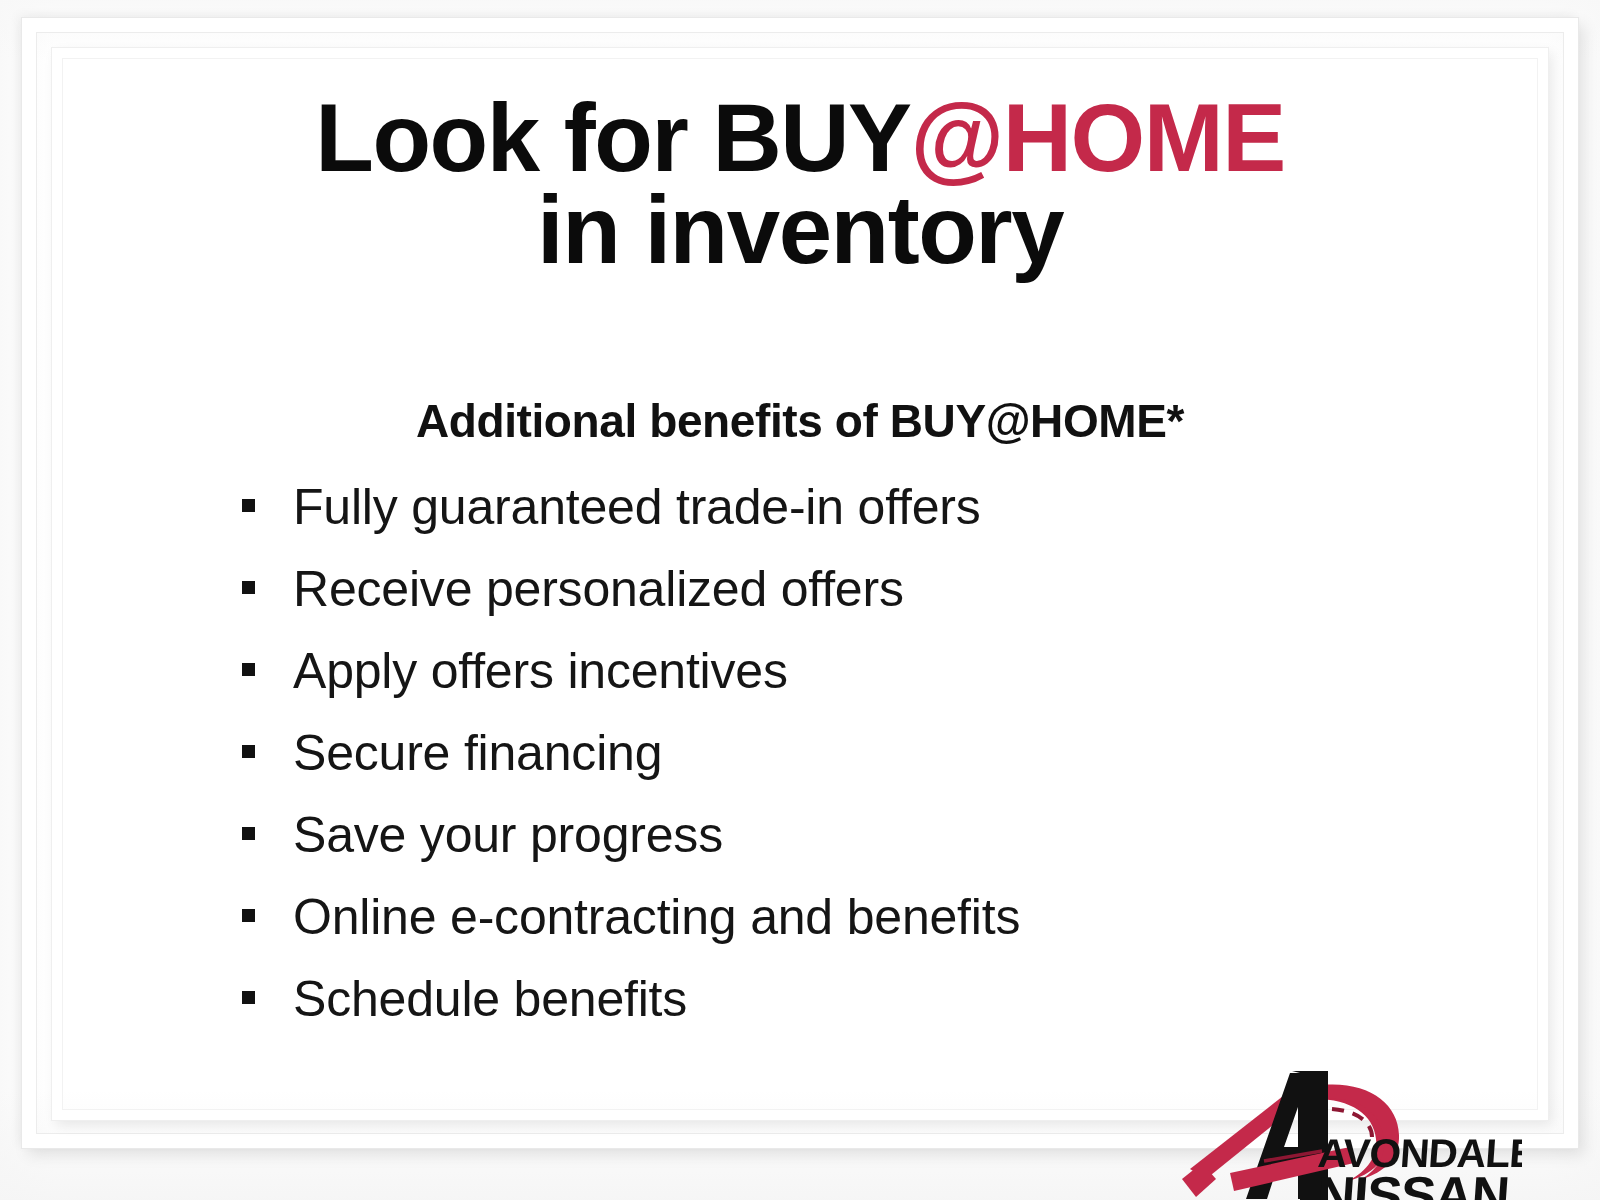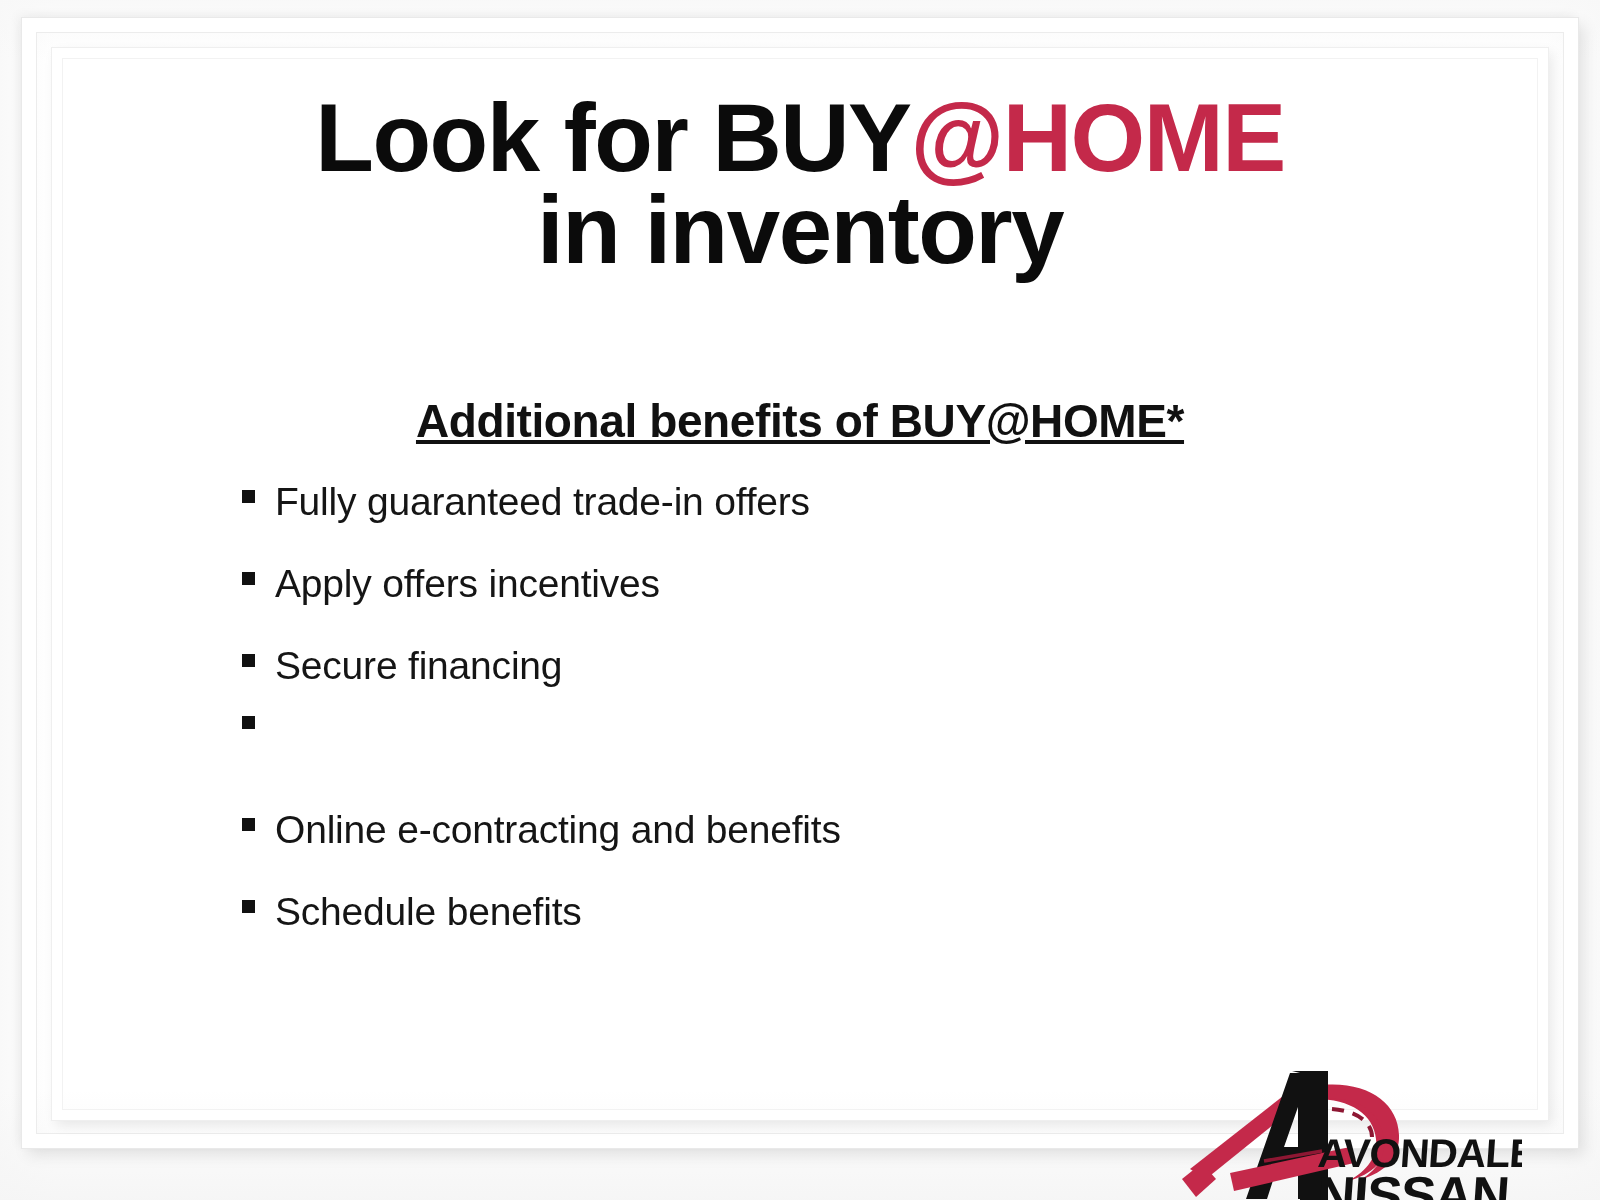--- a/index.html
+++ b/index.html
@@ -93,7 +93,6 @@
     color: #111111;
     margin: 0;
     padding-top: 118px;
-    text-decoration: underline;
   }
 
   .bullets {

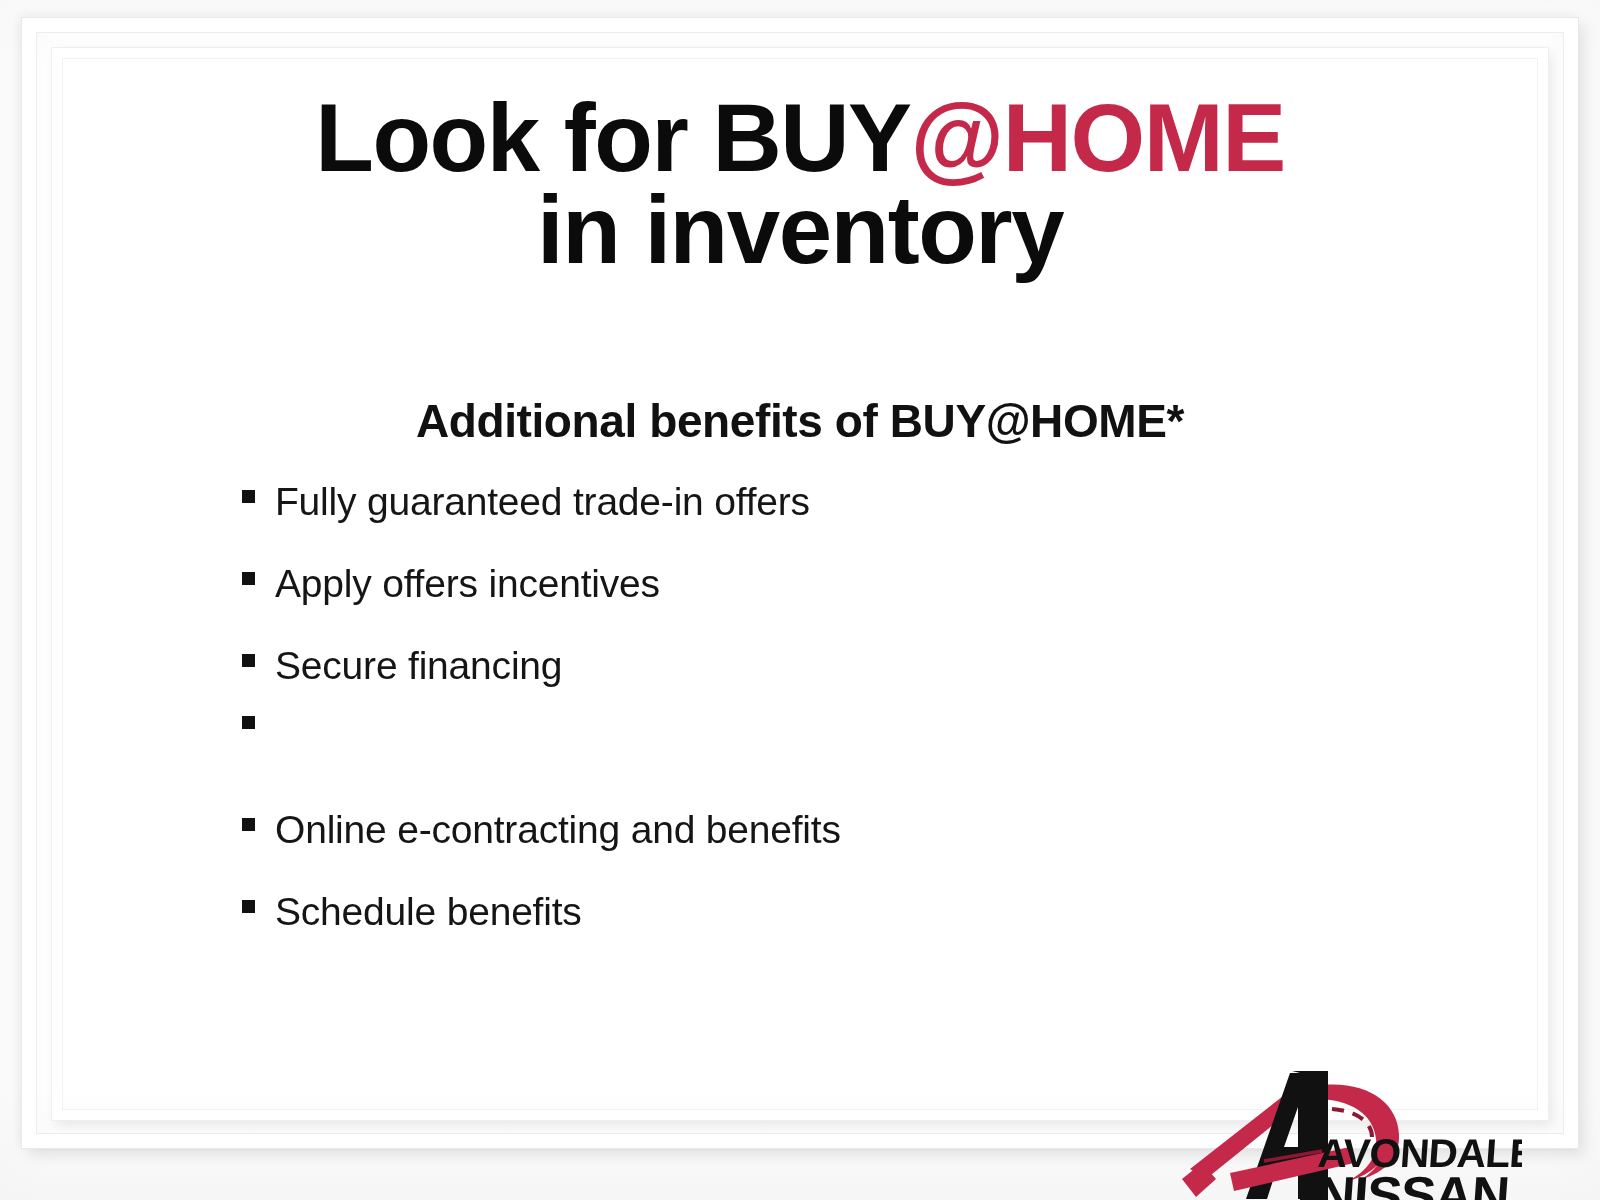--- a/index.html
+++ b/index.html
@@ -106,12 +106,13 @@
   .bullets li {
     display: flex;
     align-items: baseline;
-    font-size: 39px;
+    font-size: 50px;
     font-weight: 400;
     color: #151515;
     line-height: 1.0;
     height: 82px;
     letter-spacing: -0.2px;
+    gap: 18px;
   }
 
   .bullet-mark {

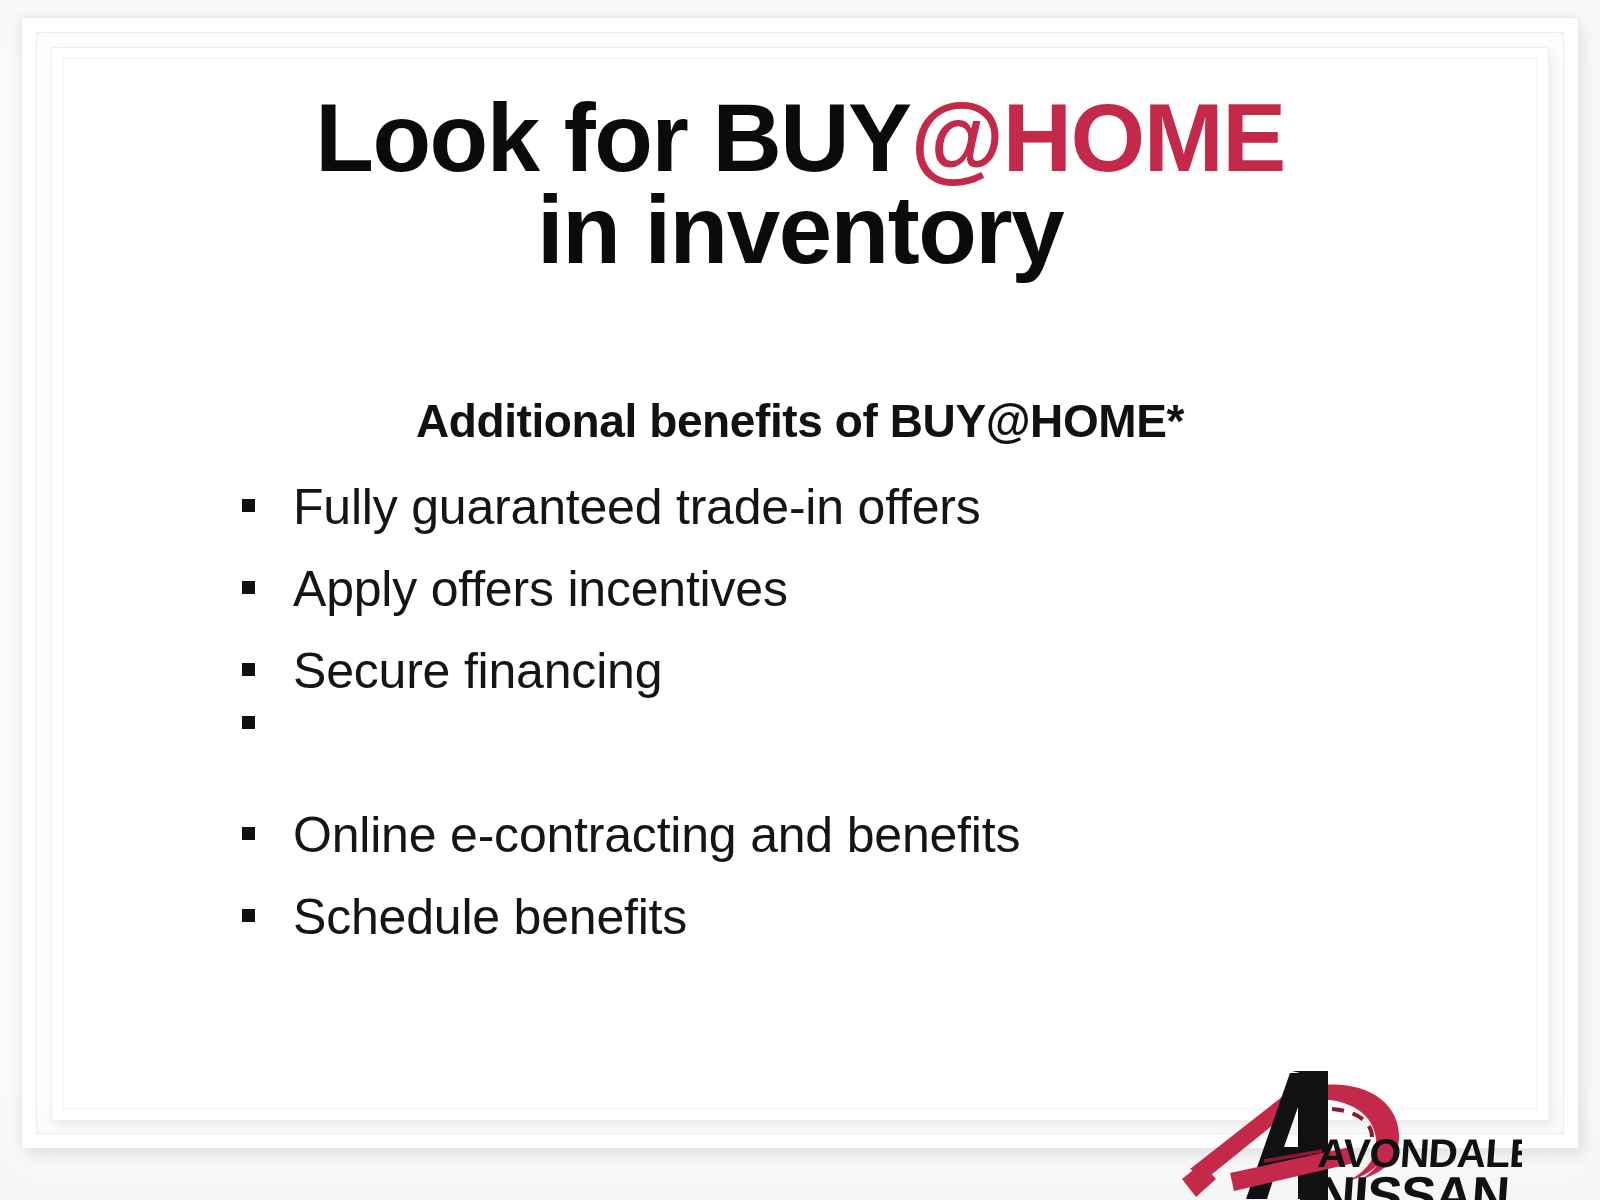--- a/index.html
+++ b/index.html
@@ -161,6 +161,10 @@
       </li>
       <li>
         <span class="bullet-mark"></span>
+        <span>Receive personalized offers</span>
+      </li>
+      <li>
+        <span class="bullet-mark"></span>
         <span>Apply offers incentives</span>
       </li>
       <li>

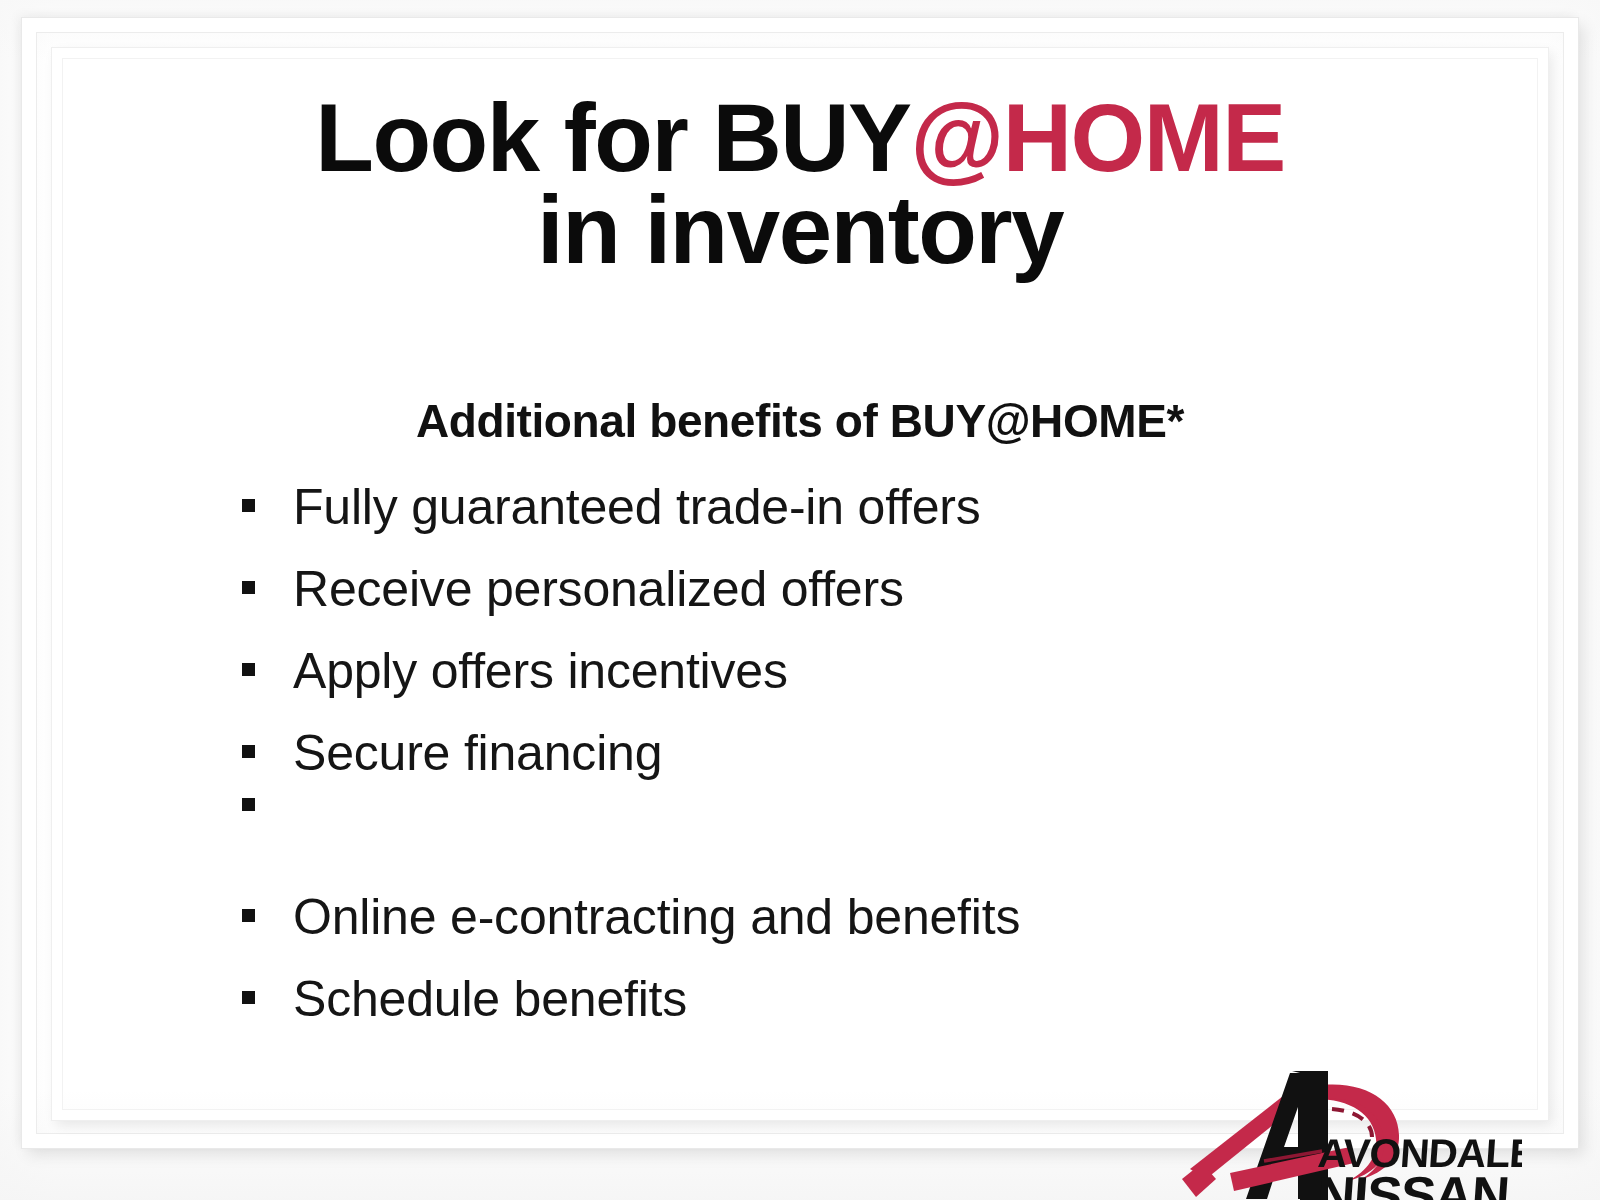--- a/index.html
+++ b/index.html
@@ -173,6 +173,7 @@
       </li>
       <li>
         <span class="bullet-mark"></span>
+        <span>Save your progress</span>
       </li>
       <li>
         <span class="bullet-mark"></span>

